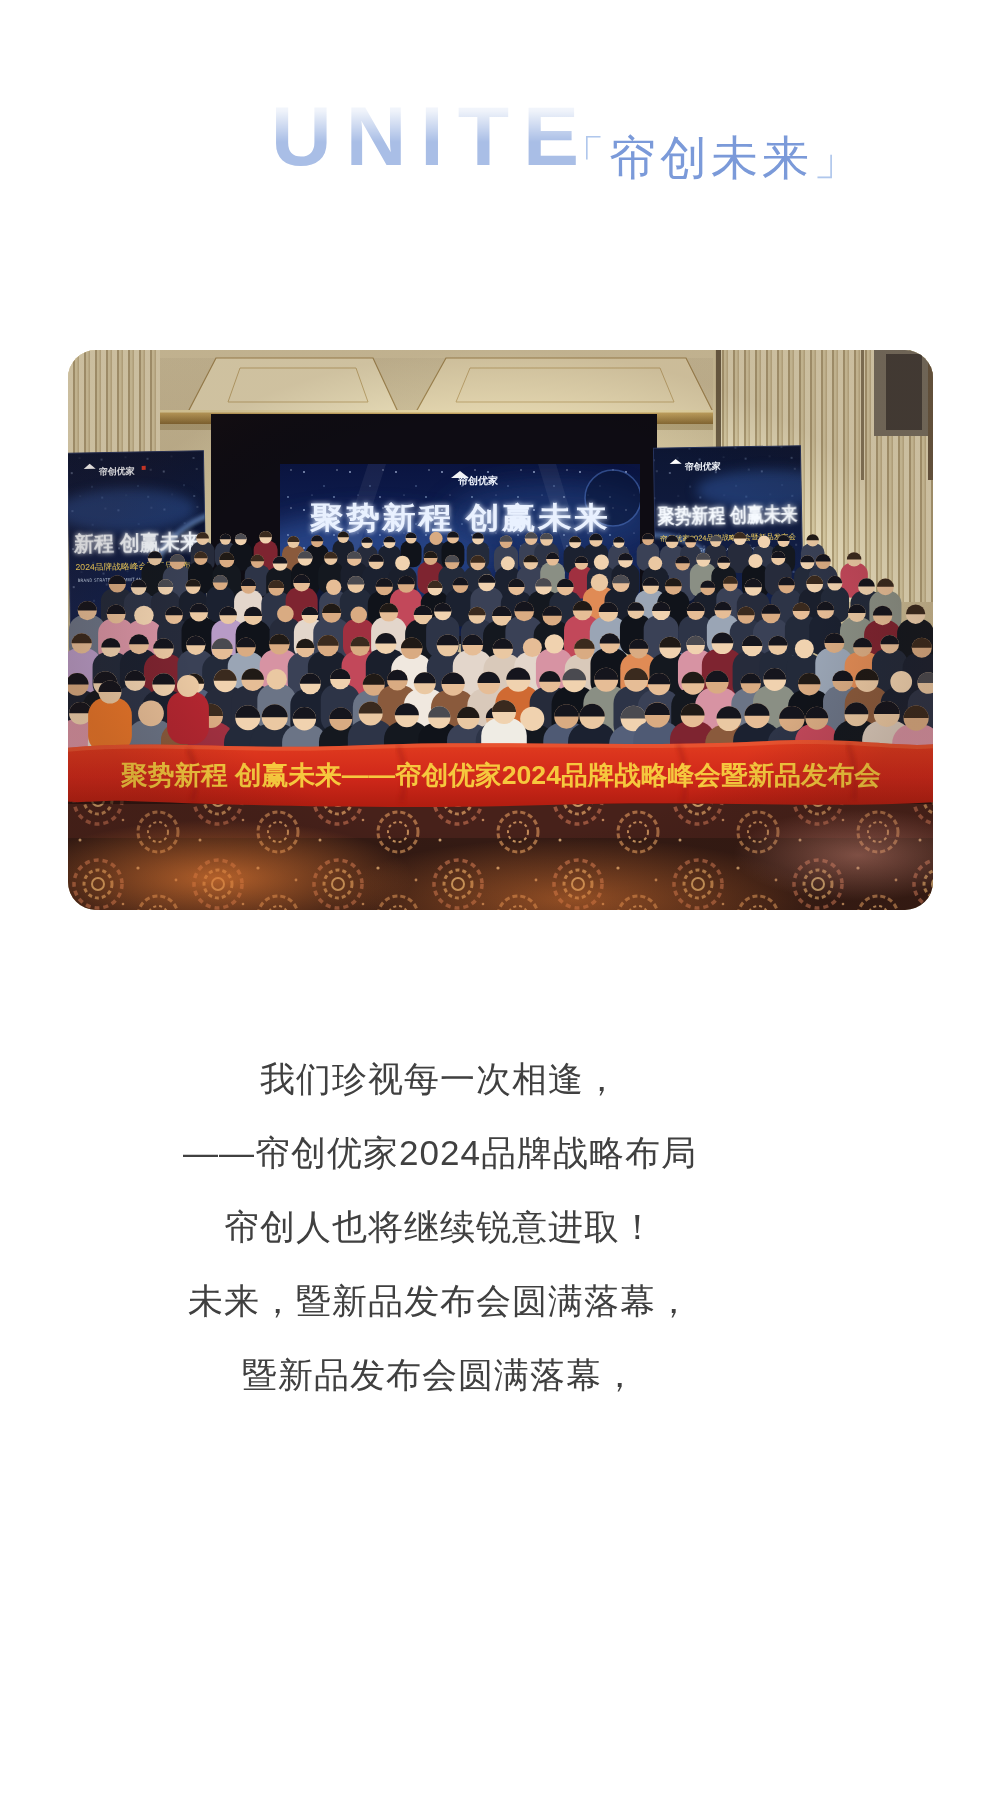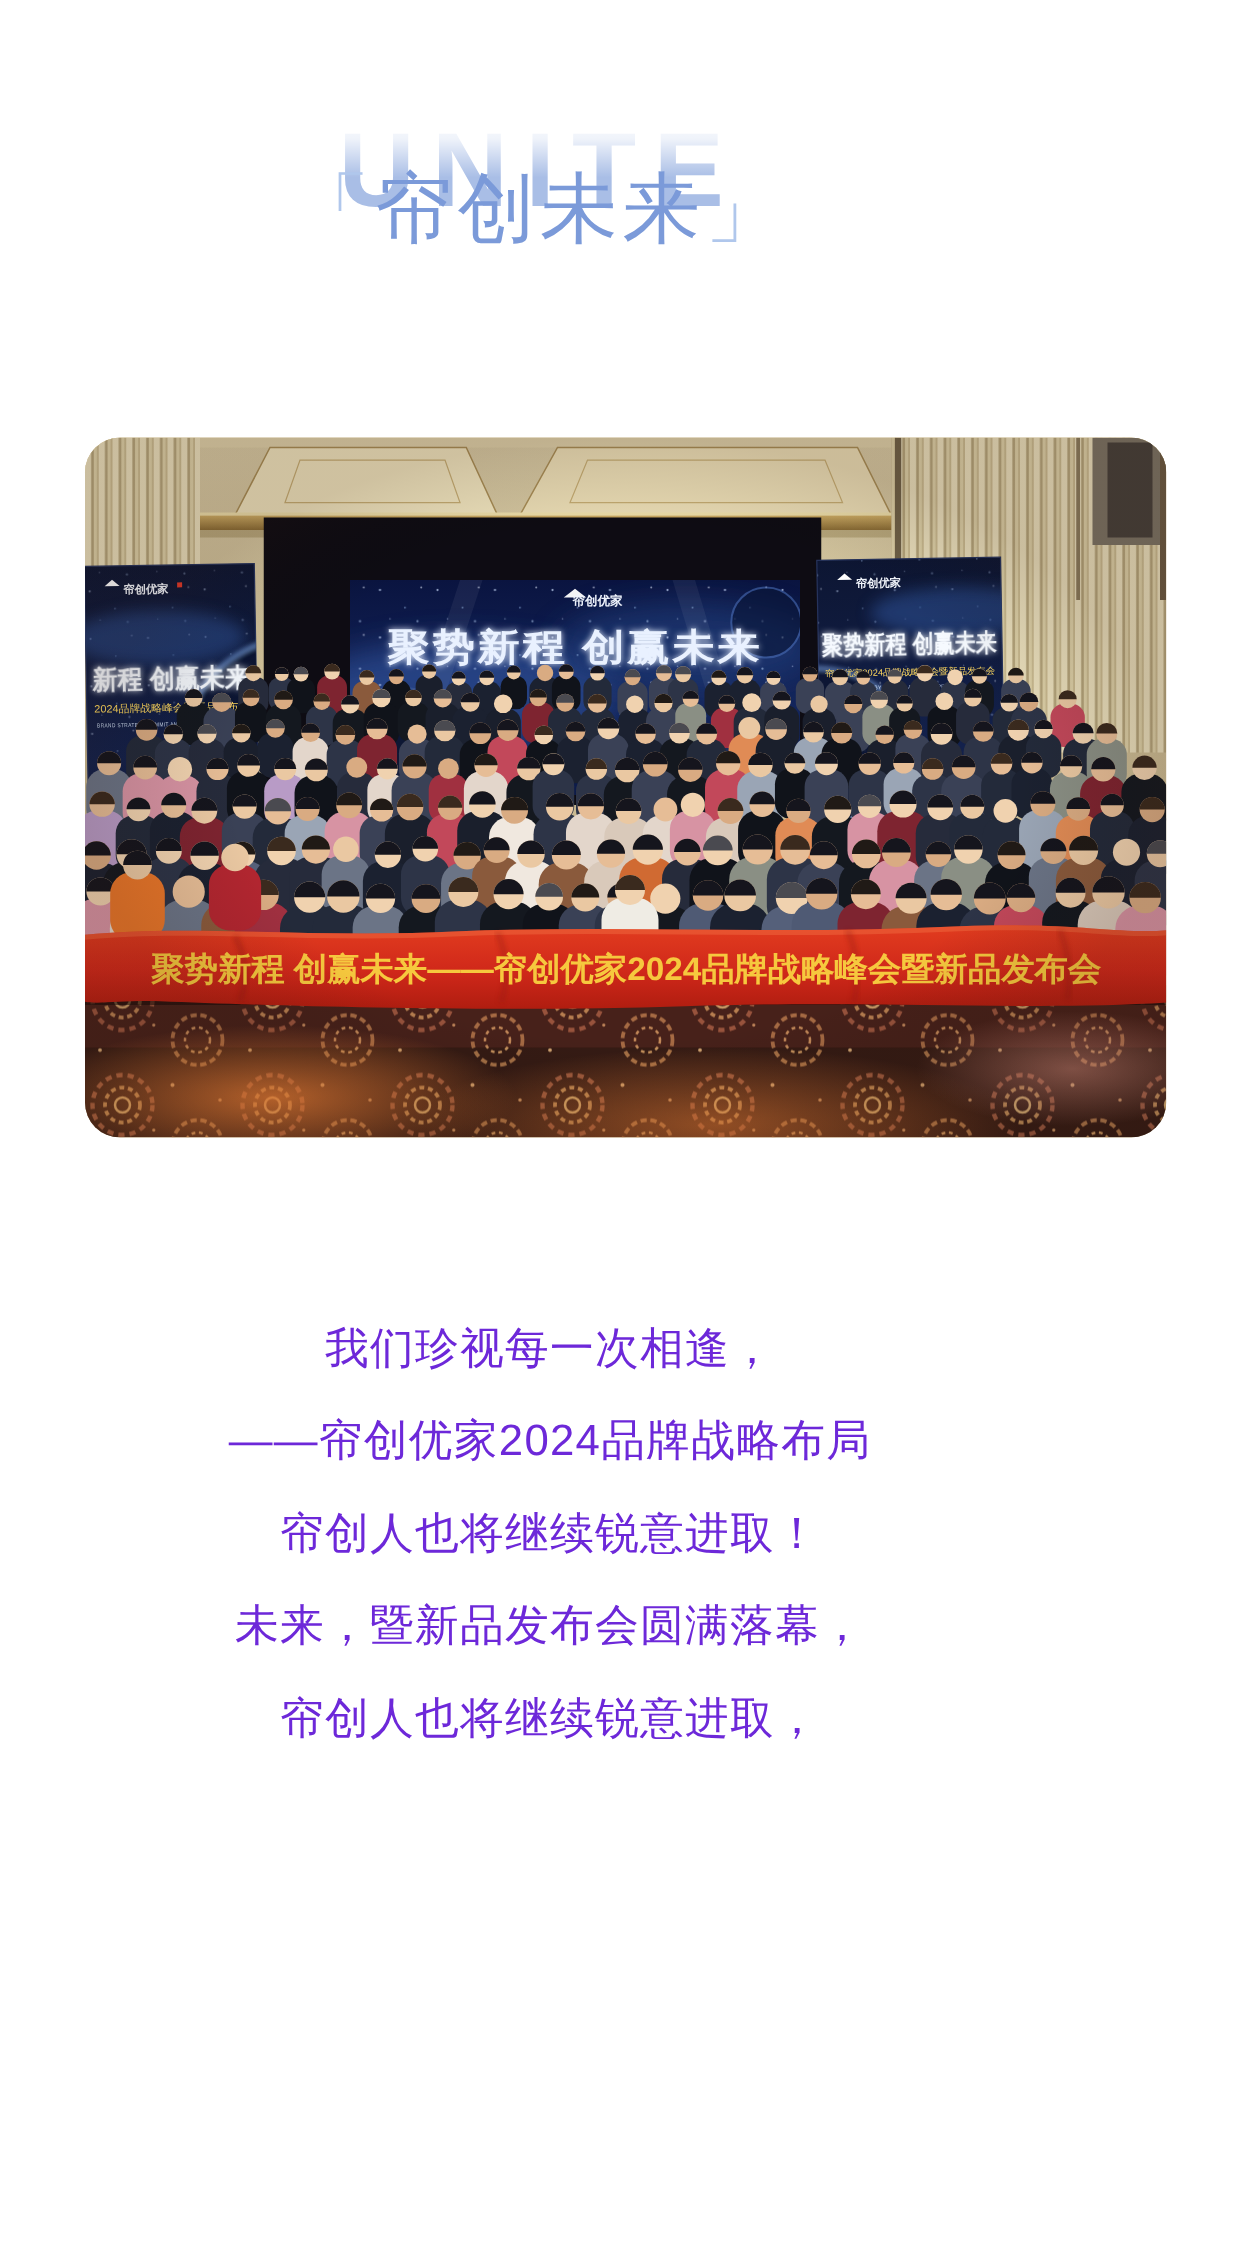--- a/index.html
+++ b/index.html
@@ -19,8 +19,8 @@
     background:linear-gradient(180deg,#ffffff 0%,rgba(255,255,255,.82) 40%,rgba(255,255,255,0) 100%);
   }
   .cn-title{
-    position:absolute;top:126px;left:0;width:100%;text-align:center;z-index:3;
-    font-size:62px;font-weight:500;letter-spacing:4px;line-height:1.35;color:#7b9ad9;
+    position:absolute;top:126px;left:0;width:100%;text-align:right;z-index:3;
+    font-size:47px;font-weight:500;letter-spacing:4px;line-height:1.35;color:#7b9ad9;
   }
   .cn-title .bracket{color:#b0c7ec;font-weight:400;}
   

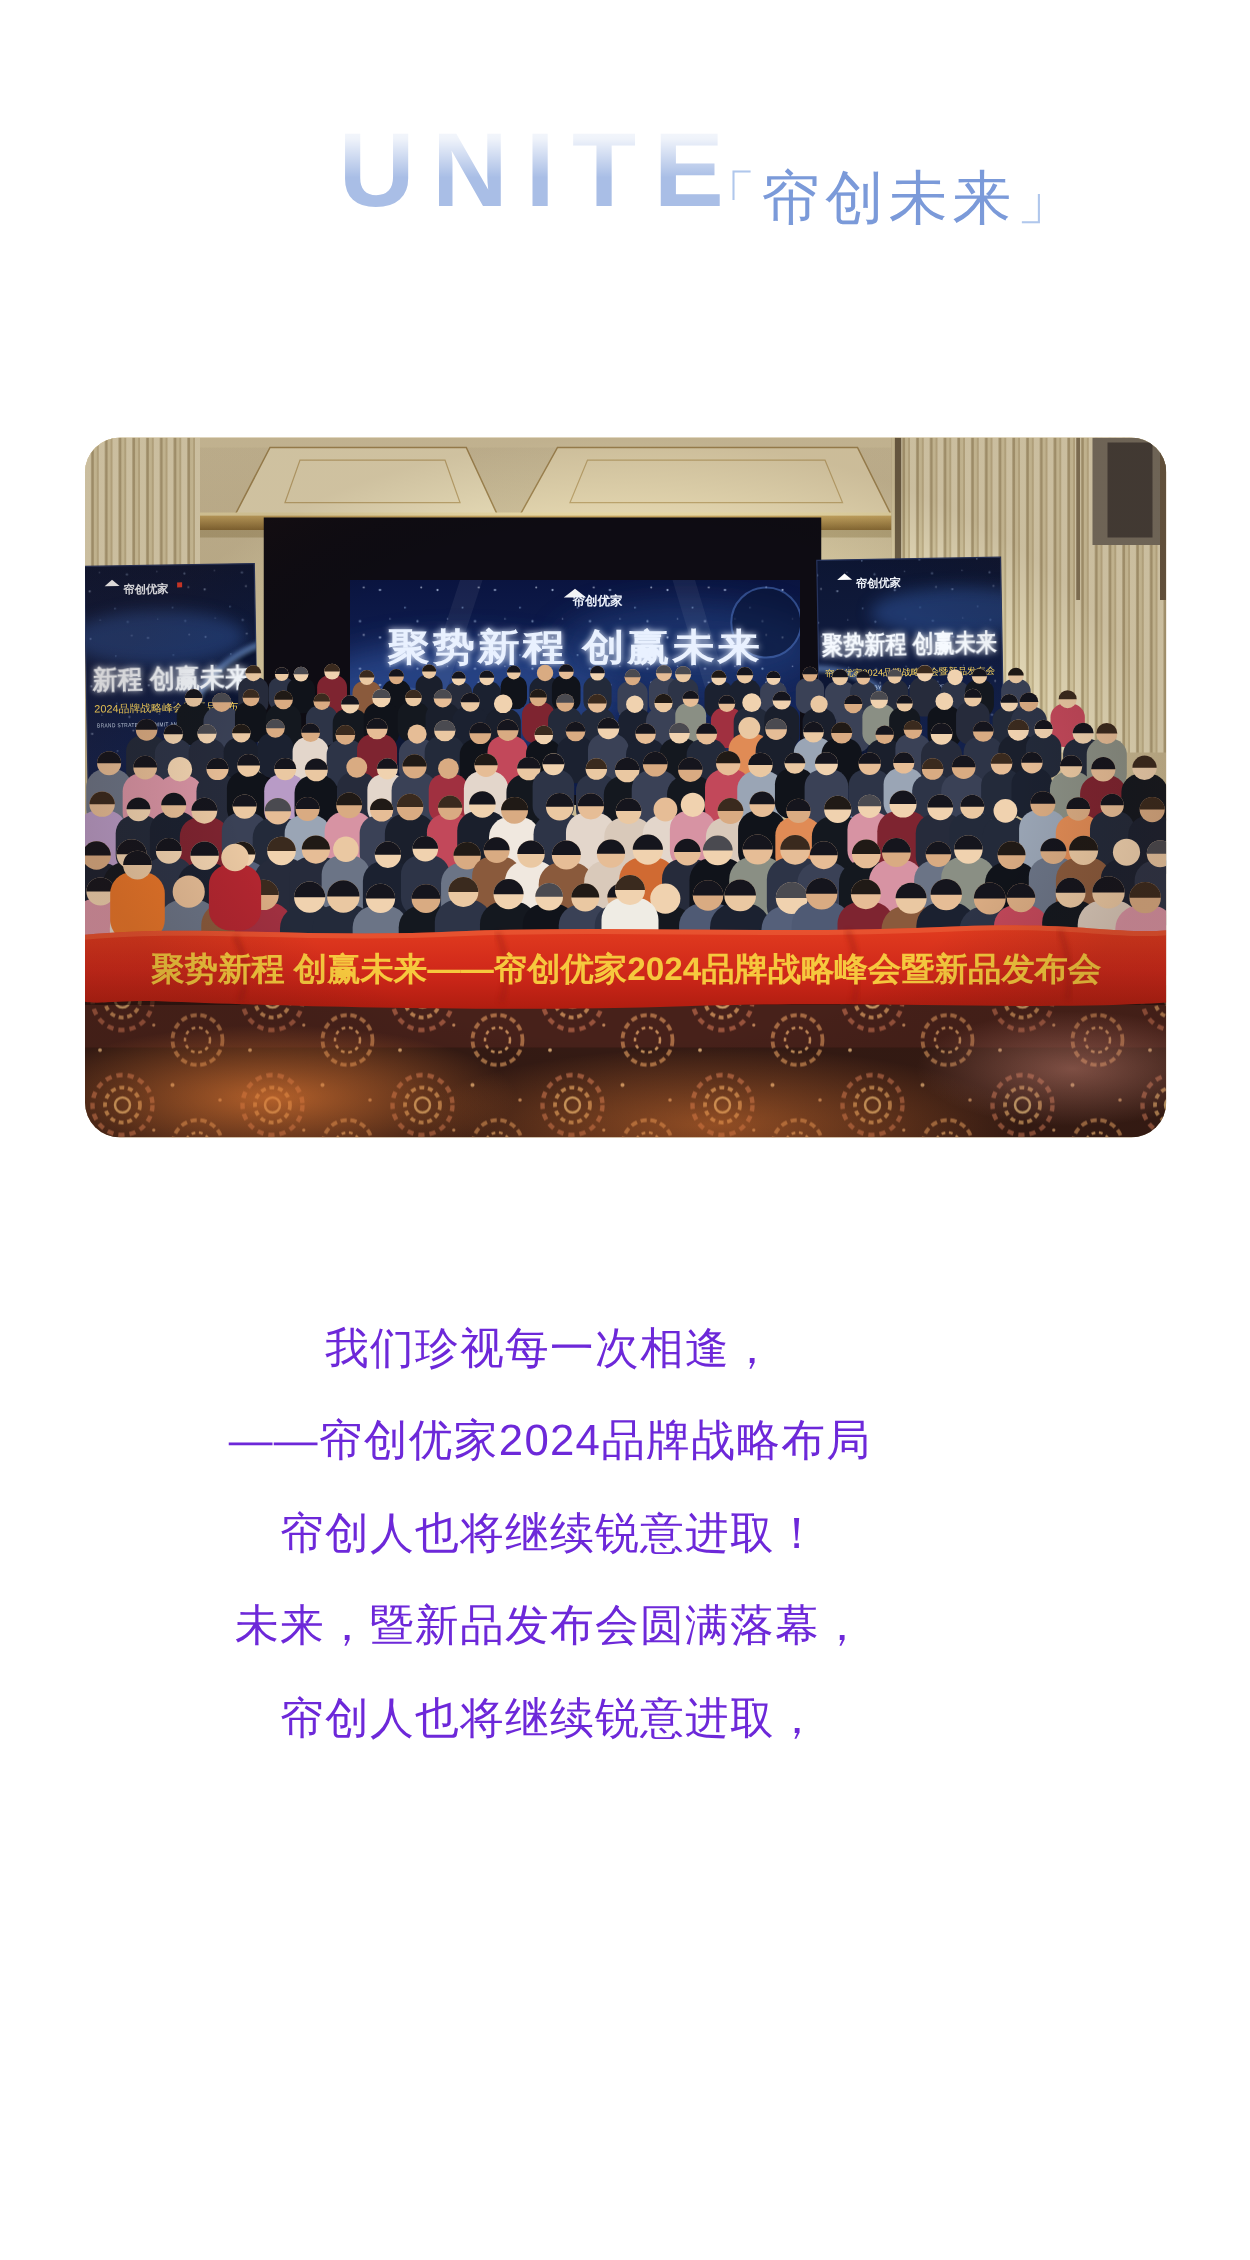--- a/index.html
+++ b/index.html
@@ -33,7 +33,7 @@
   
   .article{
     position:absolute;top:1042px;left:0;width:880px;text-align:center;
-    color:#6d28d9;font-size:35px;letter-spacing:1px;
+    color:#404040;font-size:35px;letter-spacing:1px;
   }
   .article p{margin:0;line-height:74px;}
 </style>

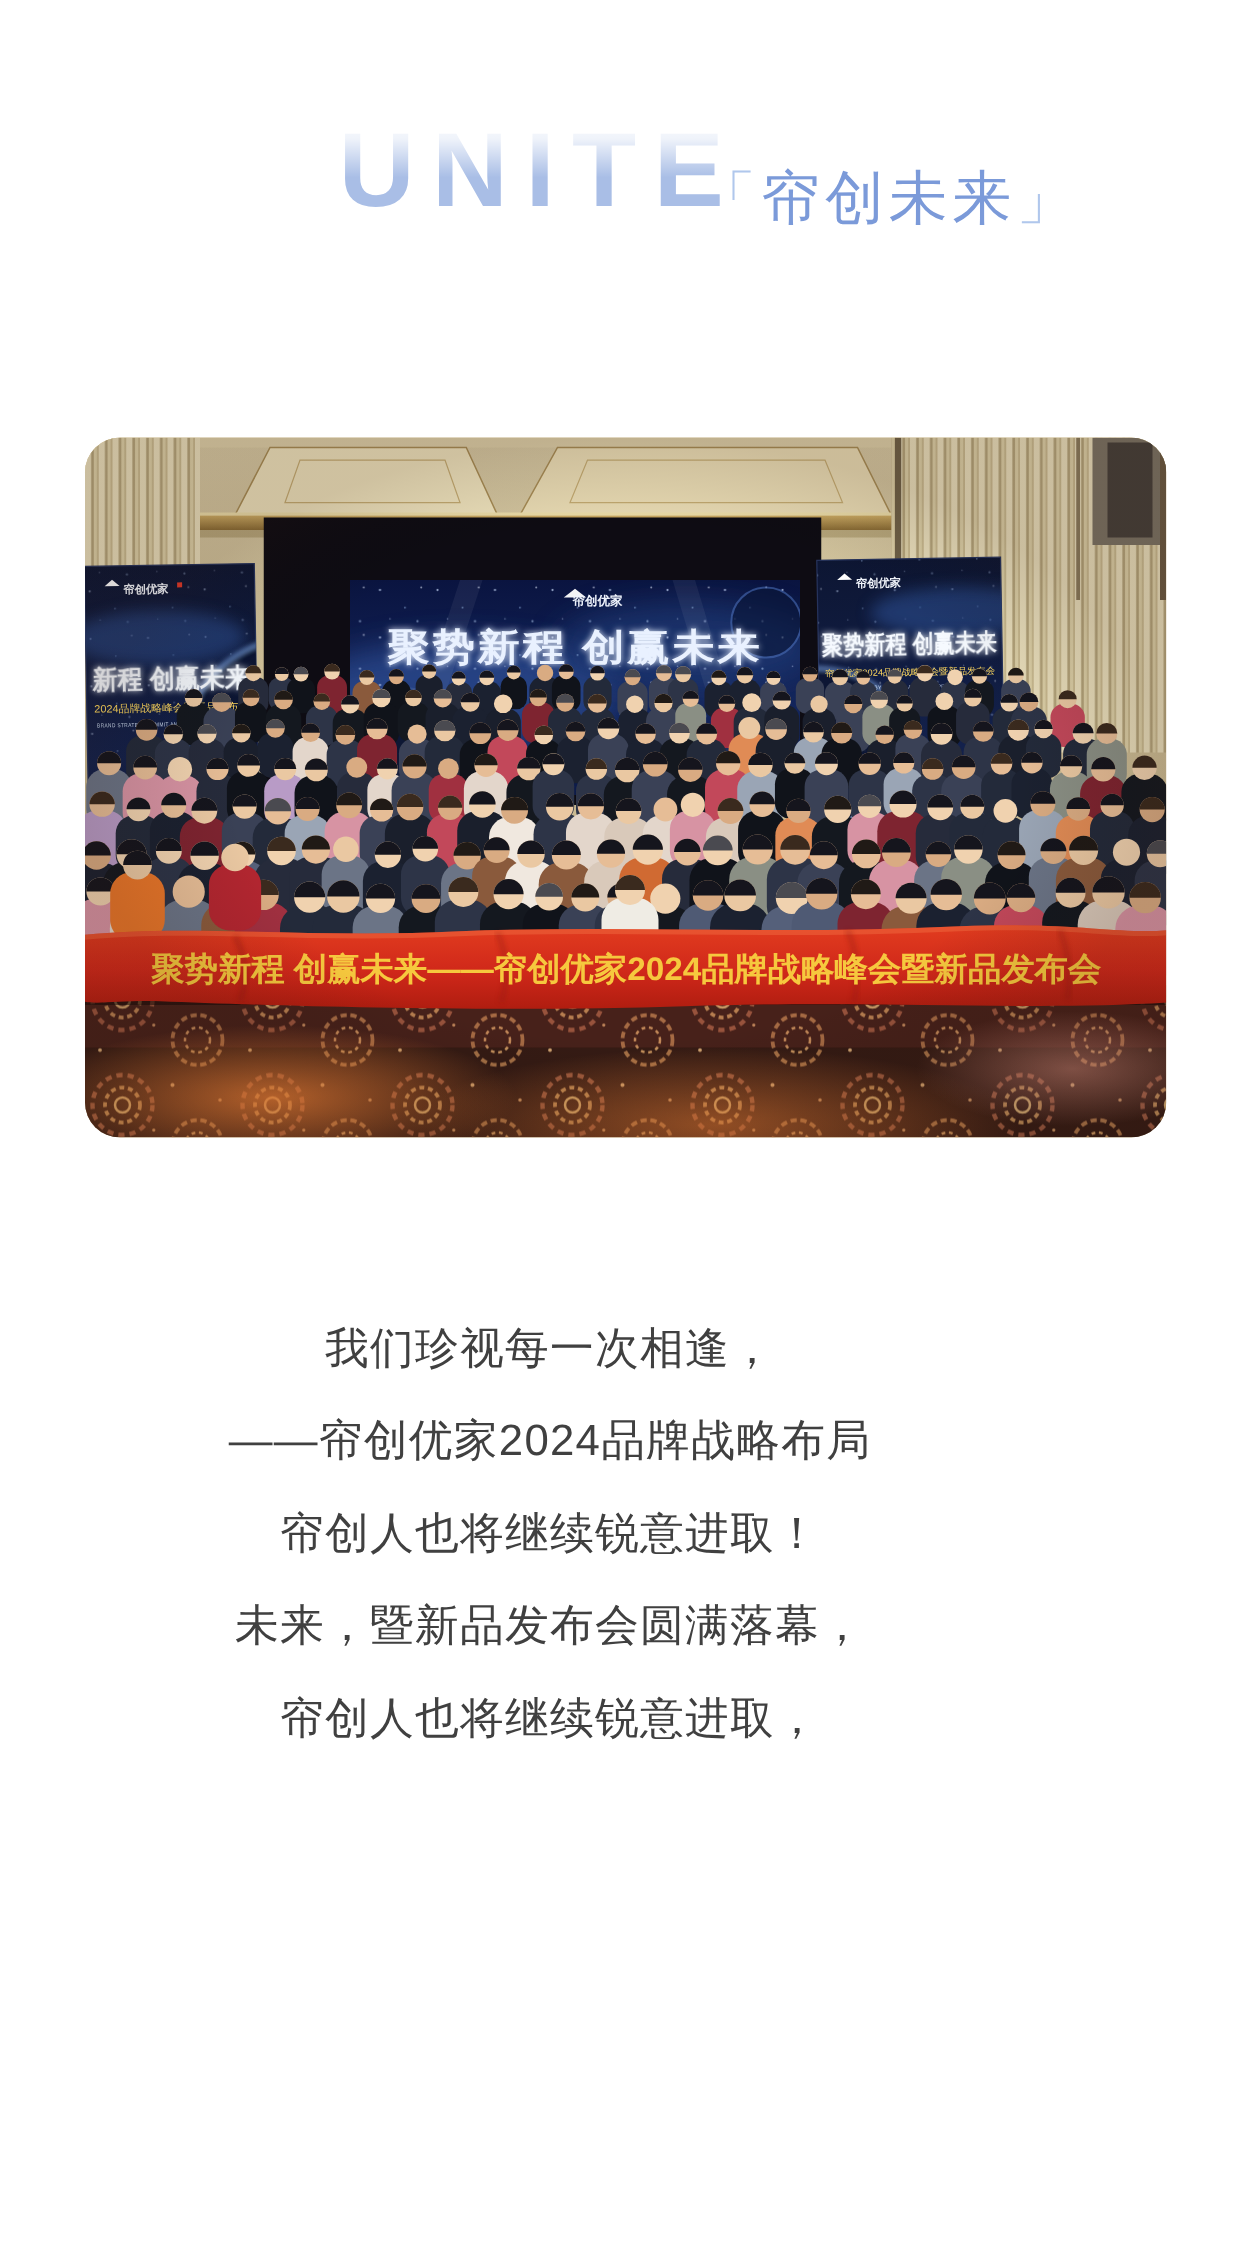--- a/index.html
+++ b/index.html
@@ -1278,7 +1278,7 @@
     <p>——帘创优家2024品牌战略布局</p>
     <p>帘创人也将继续锐意进取！</p>
     <p>未来，暨新品发布会圆满落幕，</p>
-    <p>帘创人也将继续锐意进取，</p>
+    <p>暨新品发布会圆满落幕，</p>
   </div>
 
 </div>

